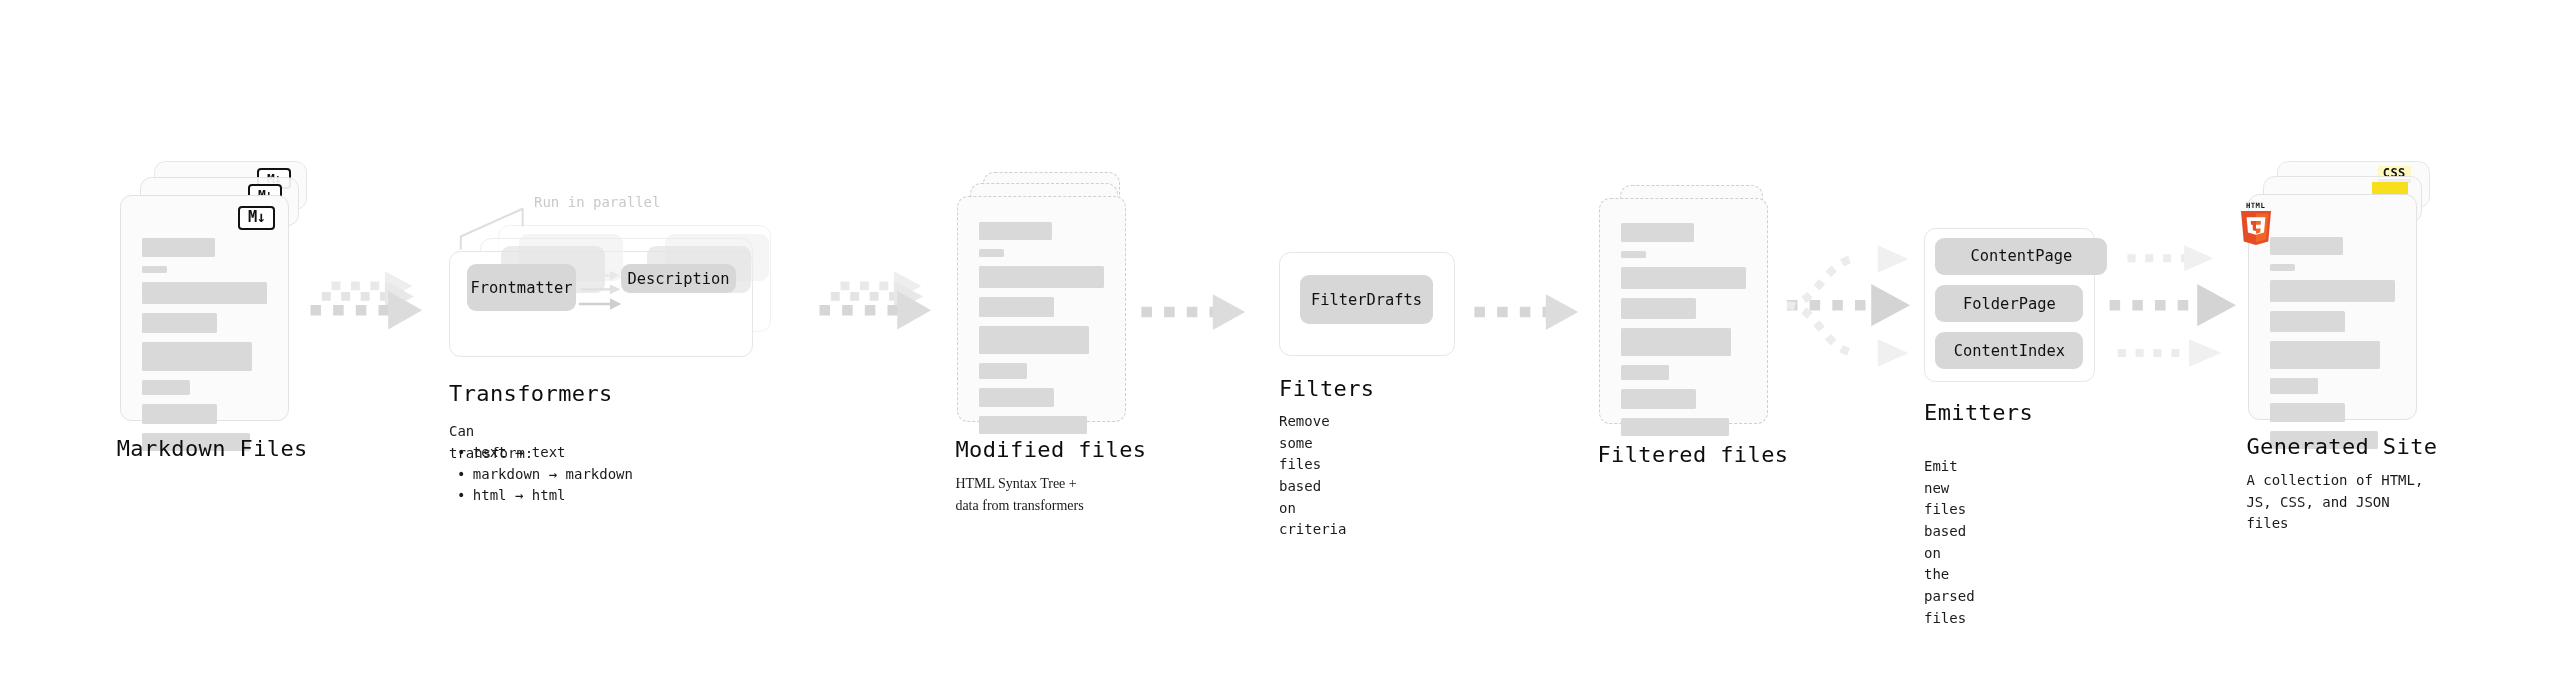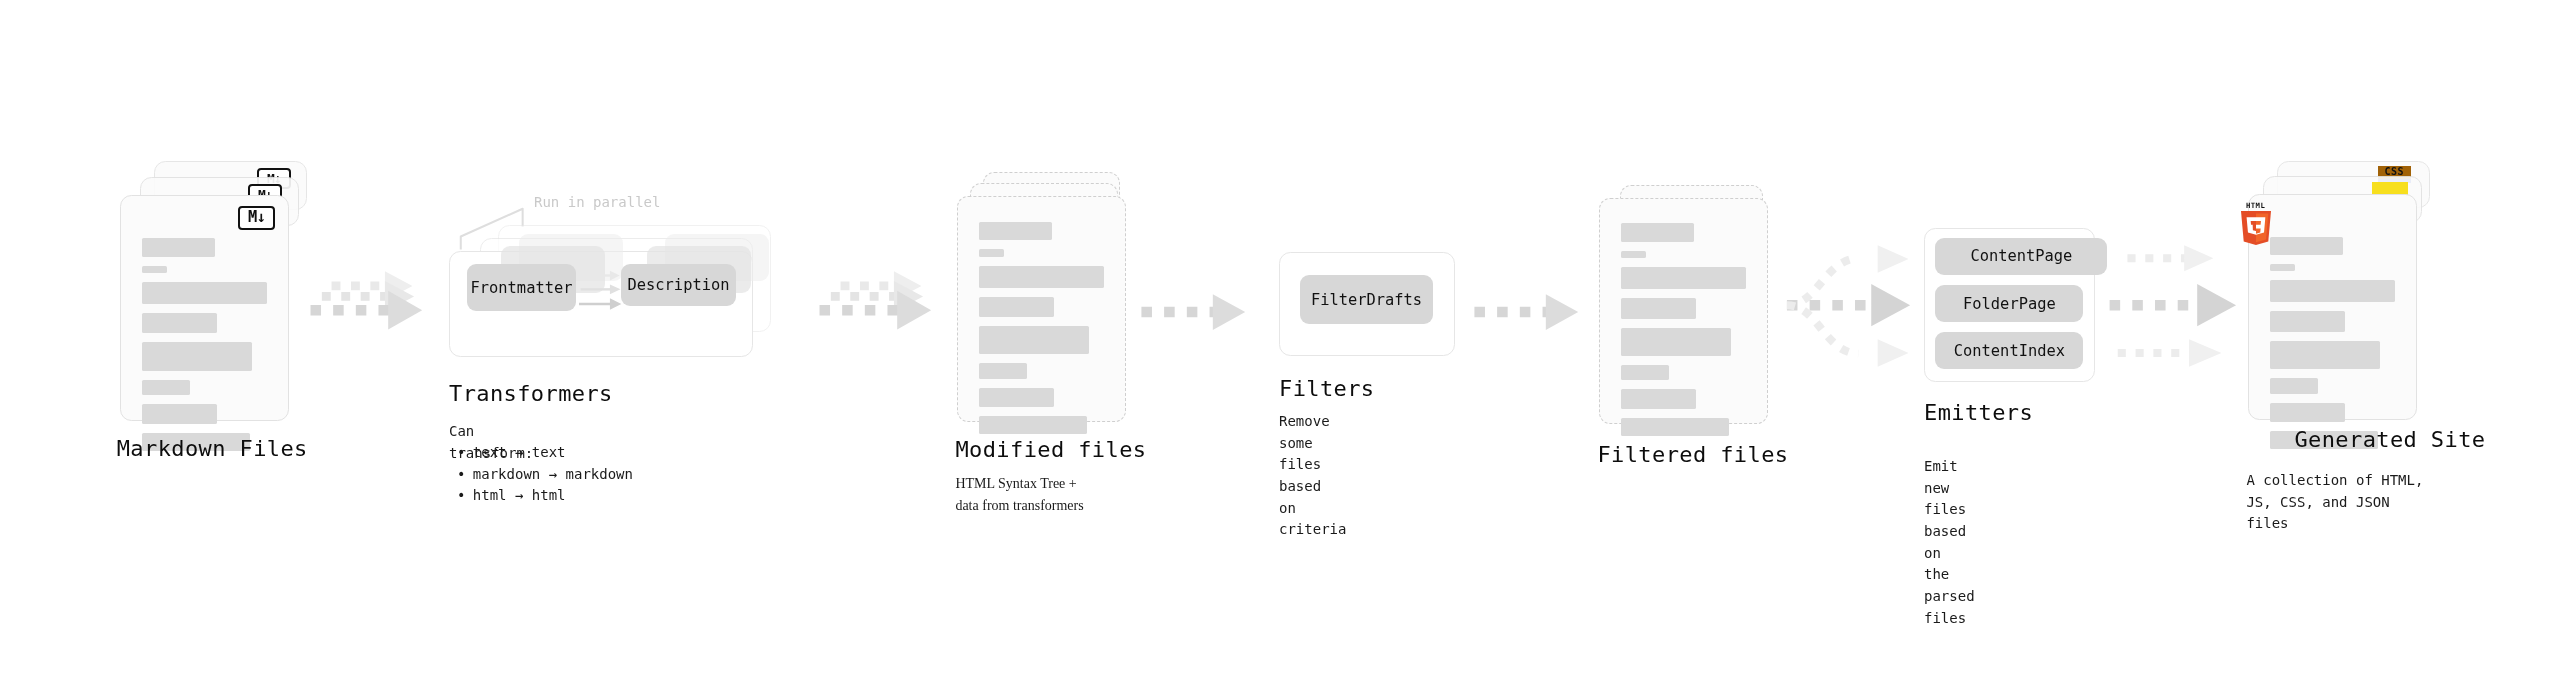--- a/index.html
+++ b/index.html
@@ -75,9 +75,9 @@
   }
   .css-badge {
     width: 32.5px; height: 13px;
-    background: #a16207;
+    background: #fef9c3;
     border-bottom: 4.1px solid #264DE4;
-    font-size: 10px; font-weight: bold;
+    font-size: 12px; font-weight: bold;
     color: #111;
     display: flex; align-items: flex-start; justify-content: center;
     letter-spacing: 0.4px;

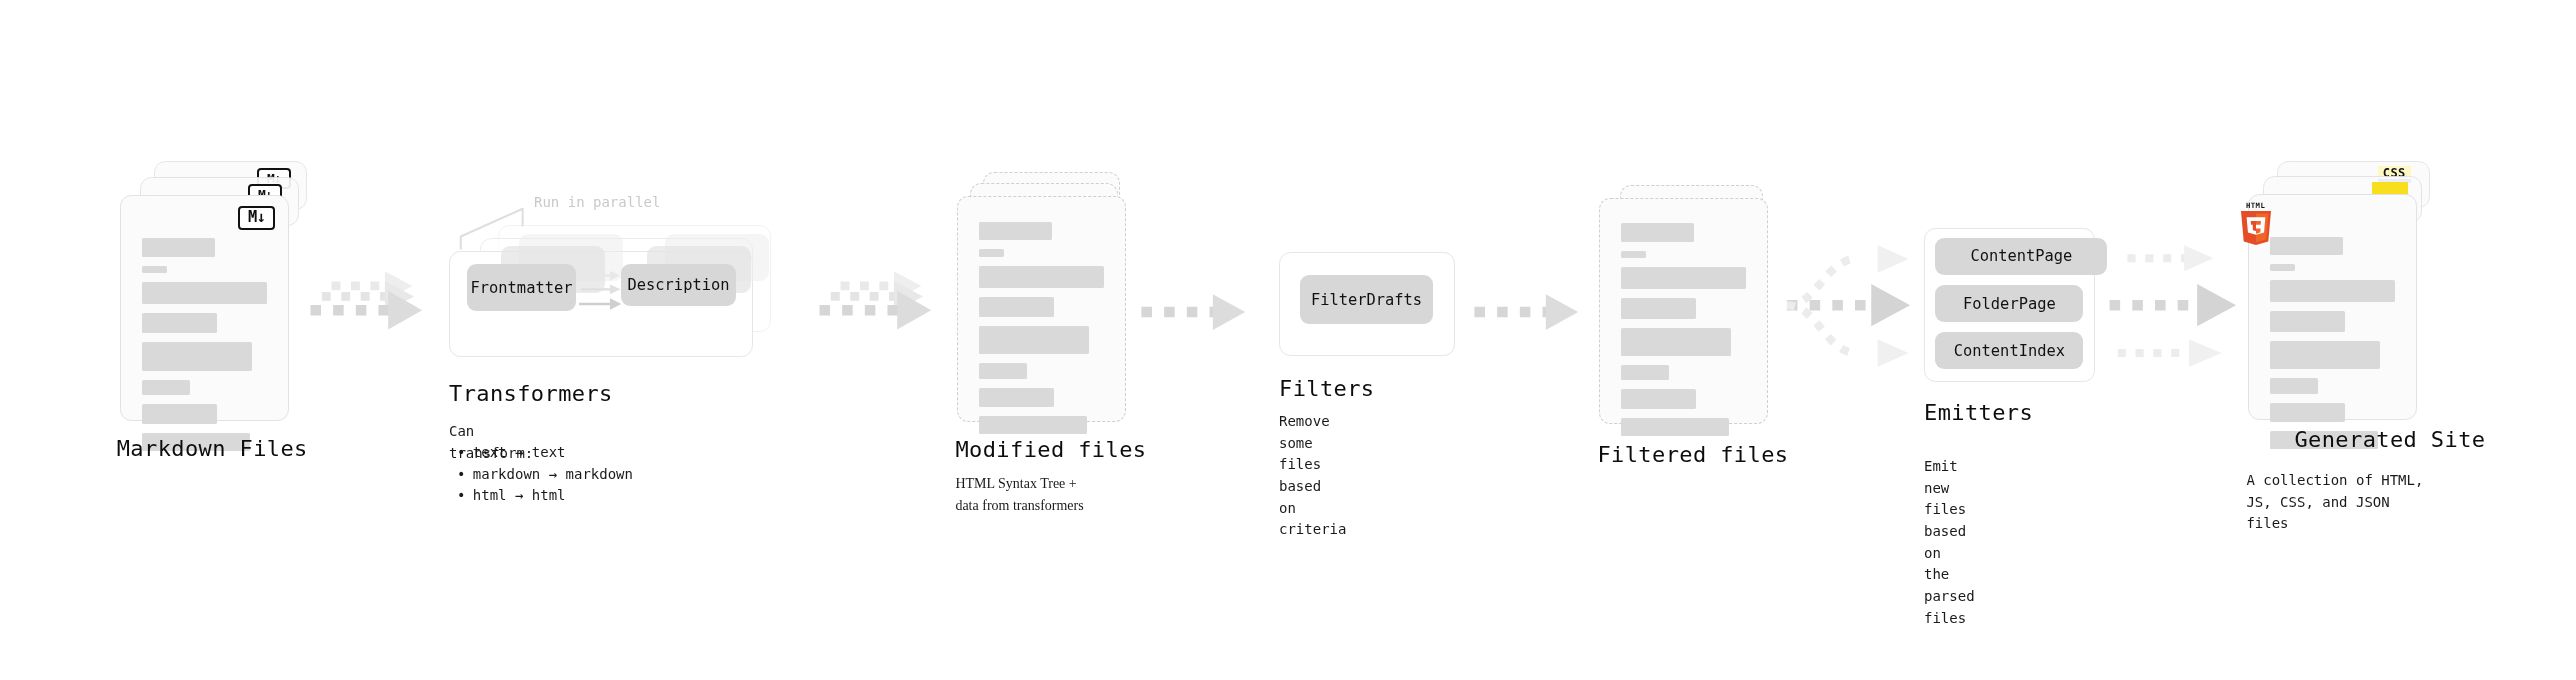--- a/index.html
+++ b/index.html
@@ -225,7 +225,7 @@
   <div class="chip" style="left:18px; top:72px; width:109px; height:47px;">
     <span>Frontmatter</span>
   </div>
-  <div class="chip" style="left:172px; top:72px; width:115px; height:42px;">
+  <div class="chip" style="left:172px; top:72px; width:115px; height:29px;">
     <span>Description</span>
   </div>
 

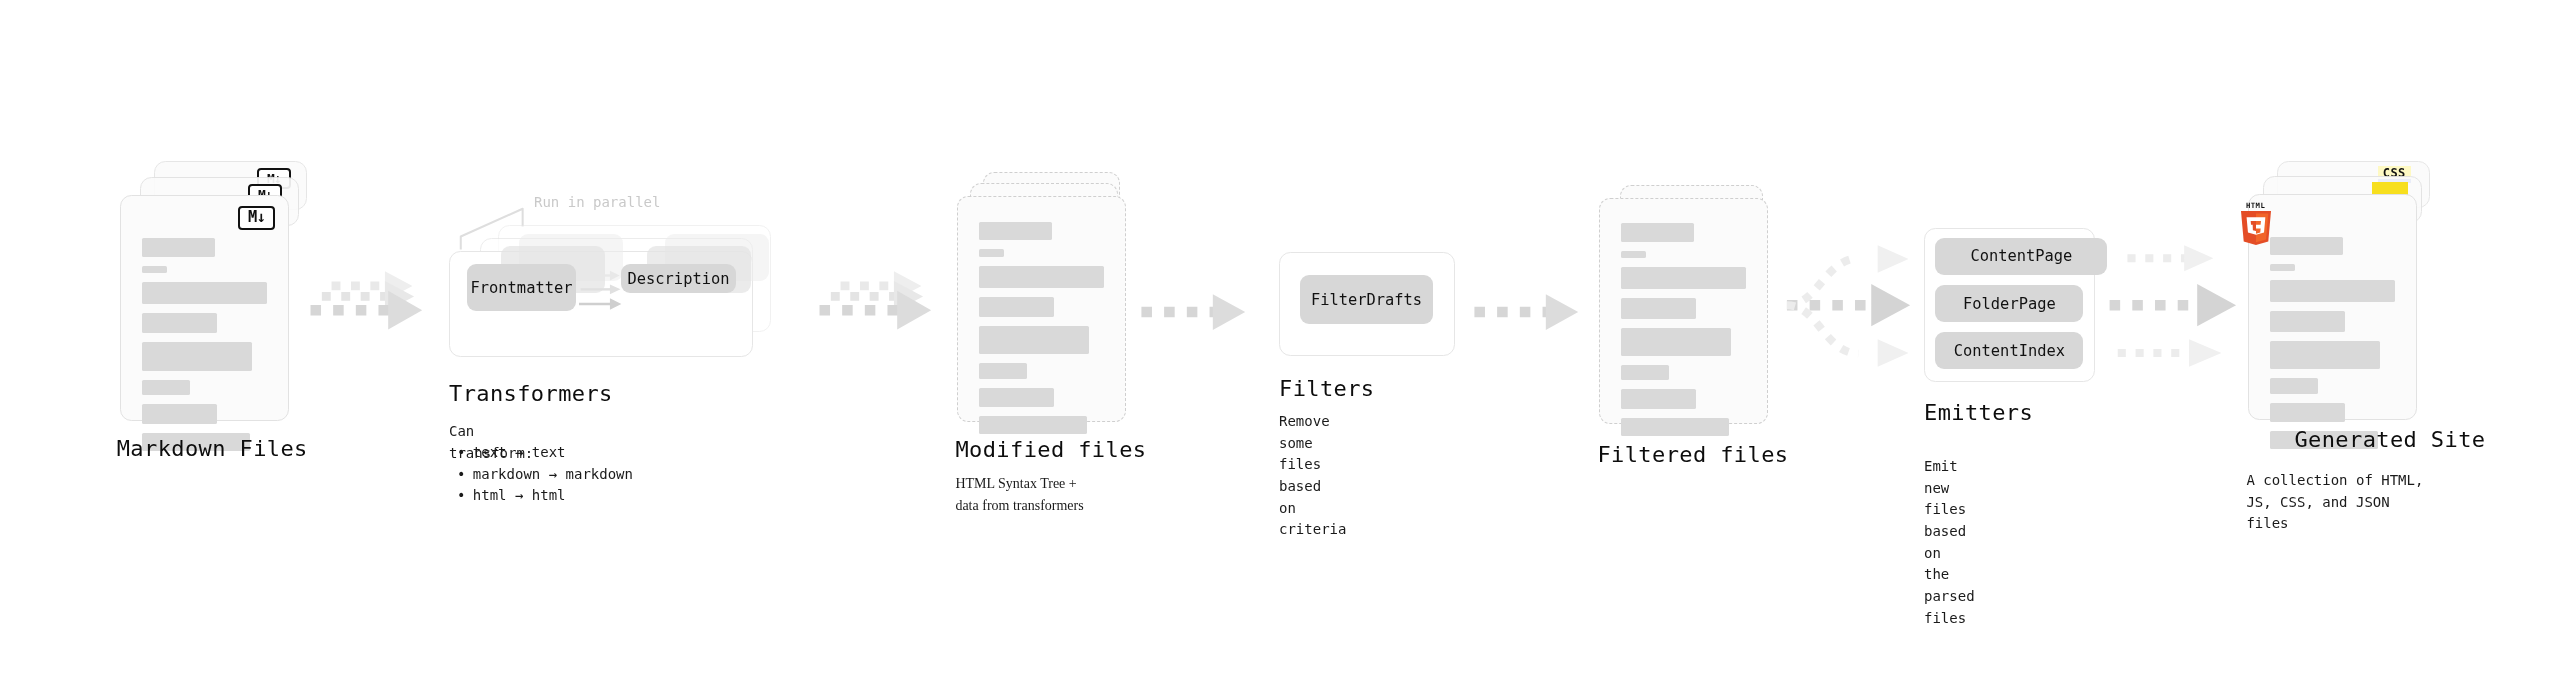--- a/index.html
+++ b/index.html
@@ -395,7 +395,7 @@
       </div>
     </div>
   </div>
-  <div class="title" style="position:absolute; left:-1.6px; top:266px;margin-left:48px;">Generated Site</div>
+  <div class="title" style="position:absolute; left:-1.6px; top:273px;">Generated Site</div>
   <div class="subtitle" style="position:absolute; left:-1.6px; top:309px;">A collection of HTML,
 JS, CSS, and JSON files</div>
 </div>

